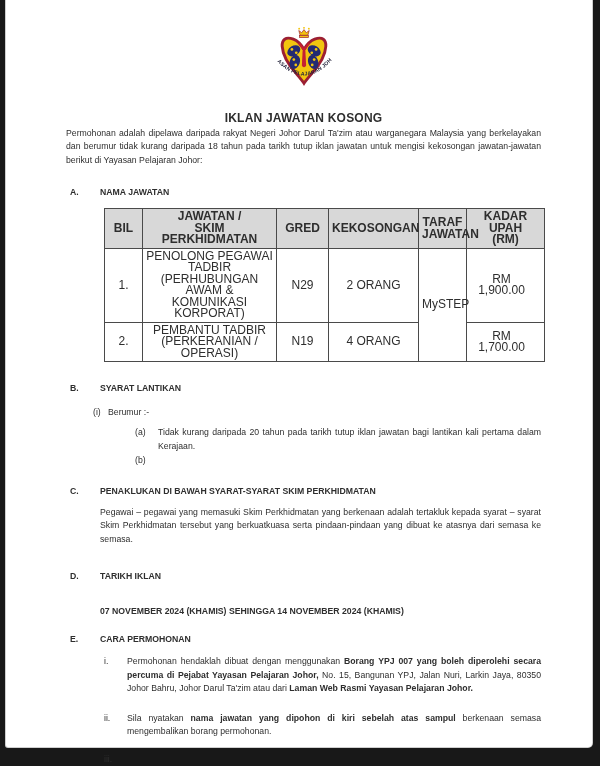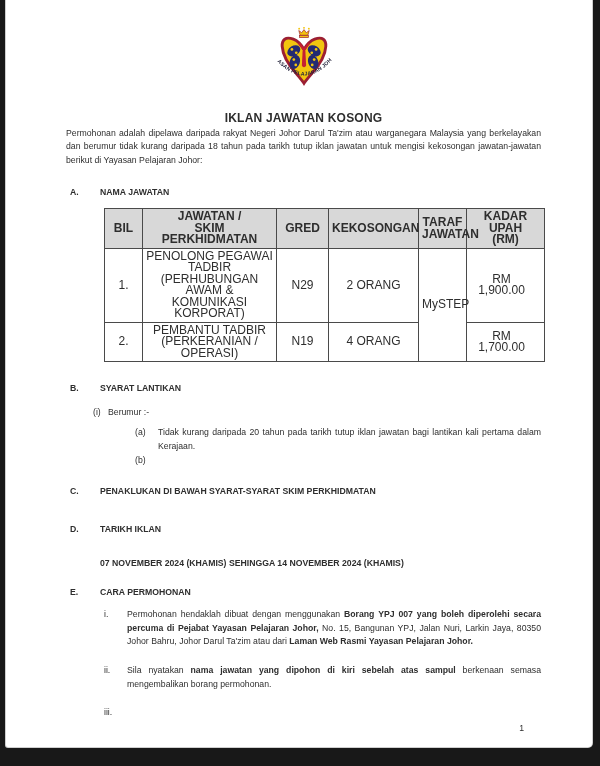--- a/index.html
+++ b/index.html
@@ -180,6 +180,7 @@
       <span class="sec-letter">C.</span>
       <span class="sec-heading">PENAKLUKAN DI BAWAH SYARAT-SYARAT SKIM PERKHIDMATAN</span>
     </div>
+    <p class="body-text">Pegawai – pegawai yang memasuki Skim Perkhidmatan yang berkenaan adalah tertakluk kepada syarat – syarat Skim Perkhidmatan tersebut yang berkuatkuasa serta pindaan-pindaan yang dibuat ke atasnya dari semasa ke semasa.</p>
 
     <div class="sec mt24">
       <span class="sec-letter">D.</span>

